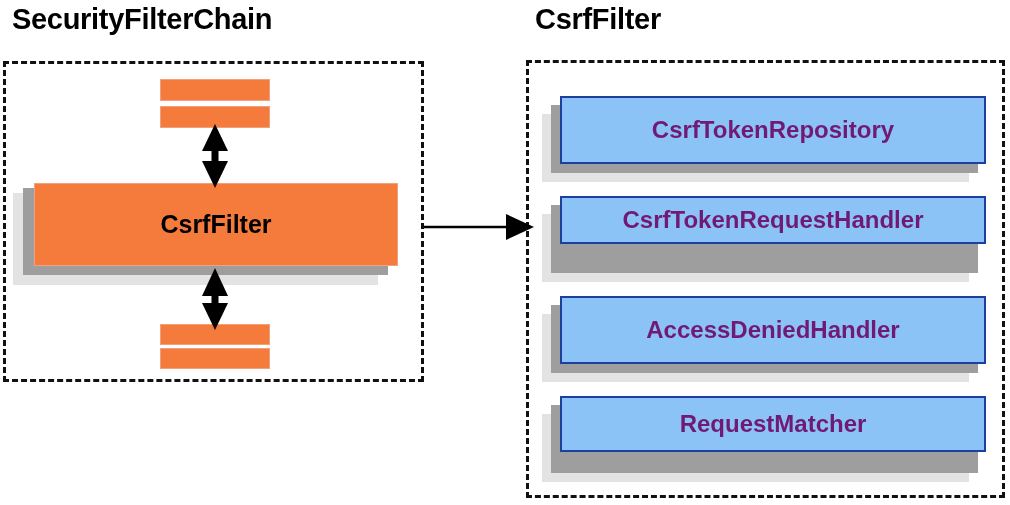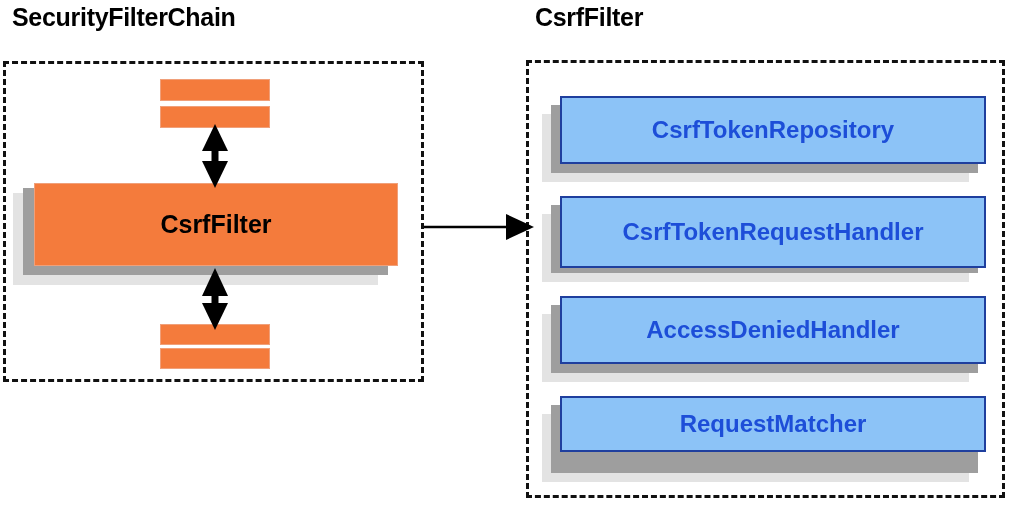--- a/index.html
+++ b/index.html
@@ -20,7 +20,7 @@
   .panel-title {
     position: absolute;
     font-weight: bold;
-    font-size: 25px;
+    font-size: 29px;
     color: #000000;
     letter-spacing: -0.3px;
     white-space: nowrap;

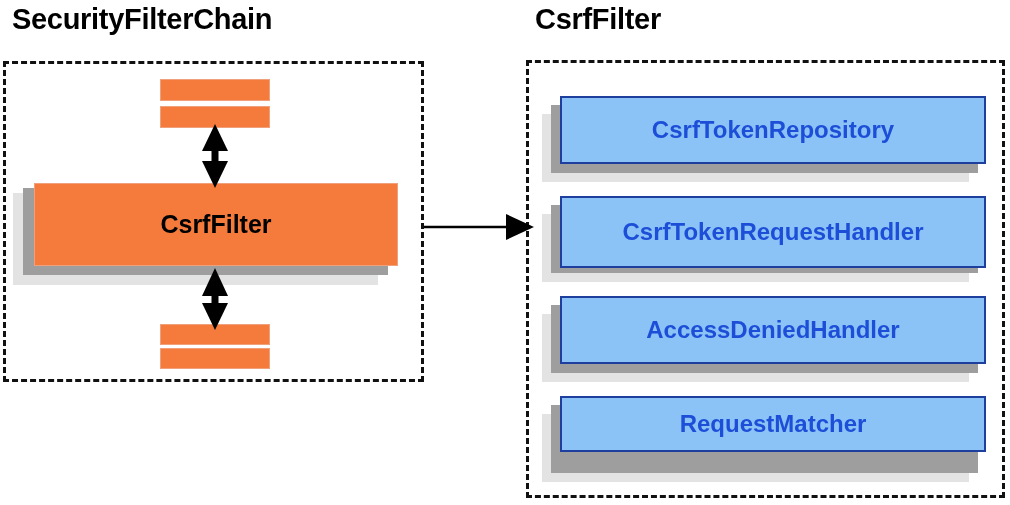--- a/index.html
+++ b/index.html
@@ -86,7 +86,7 @@
     justify-content: center;
     font-weight: bold;
     font-size: 24px;
-    color: #1d4ed8;
+    color: #701a75;
     white-space: nowrap;
   }
 

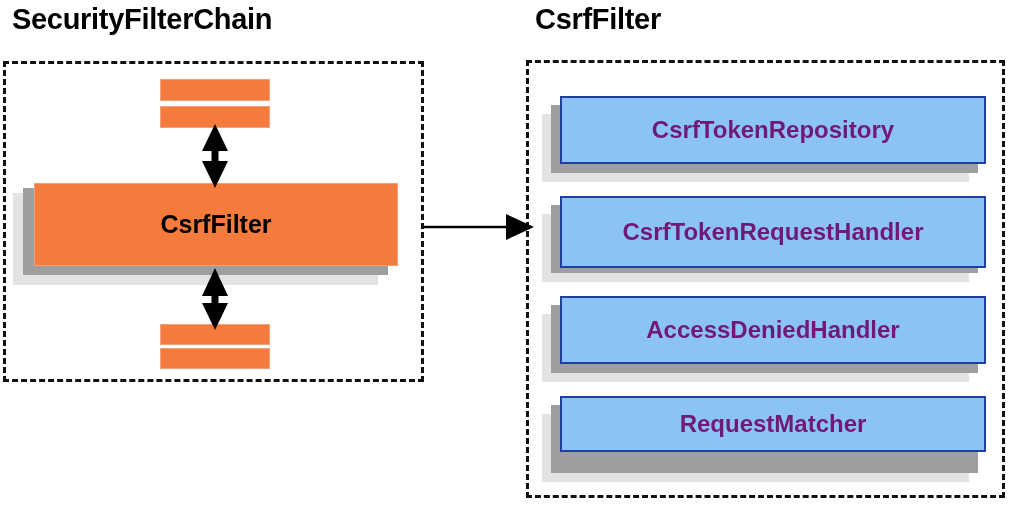--- a/index.html
+++ b/index.html
@@ -131,7 +131,7 @@
 
   <div class="shadow-light" style="left:542px; top:214px; width:427px; height:68px;"></div>
   <div class="shadow-dark" style="left:551px; top:205px; width:427px; height:68px;"></div>
-  <div class="box-blue" style="left:560px; top:196px; width:426px; height:72px;">
+  <div class="box-blue" style="left:560px; top:196px; width:426px; height:48px;">
     <span>CsrfTokenRequestHandler</span>
   </div>
 

